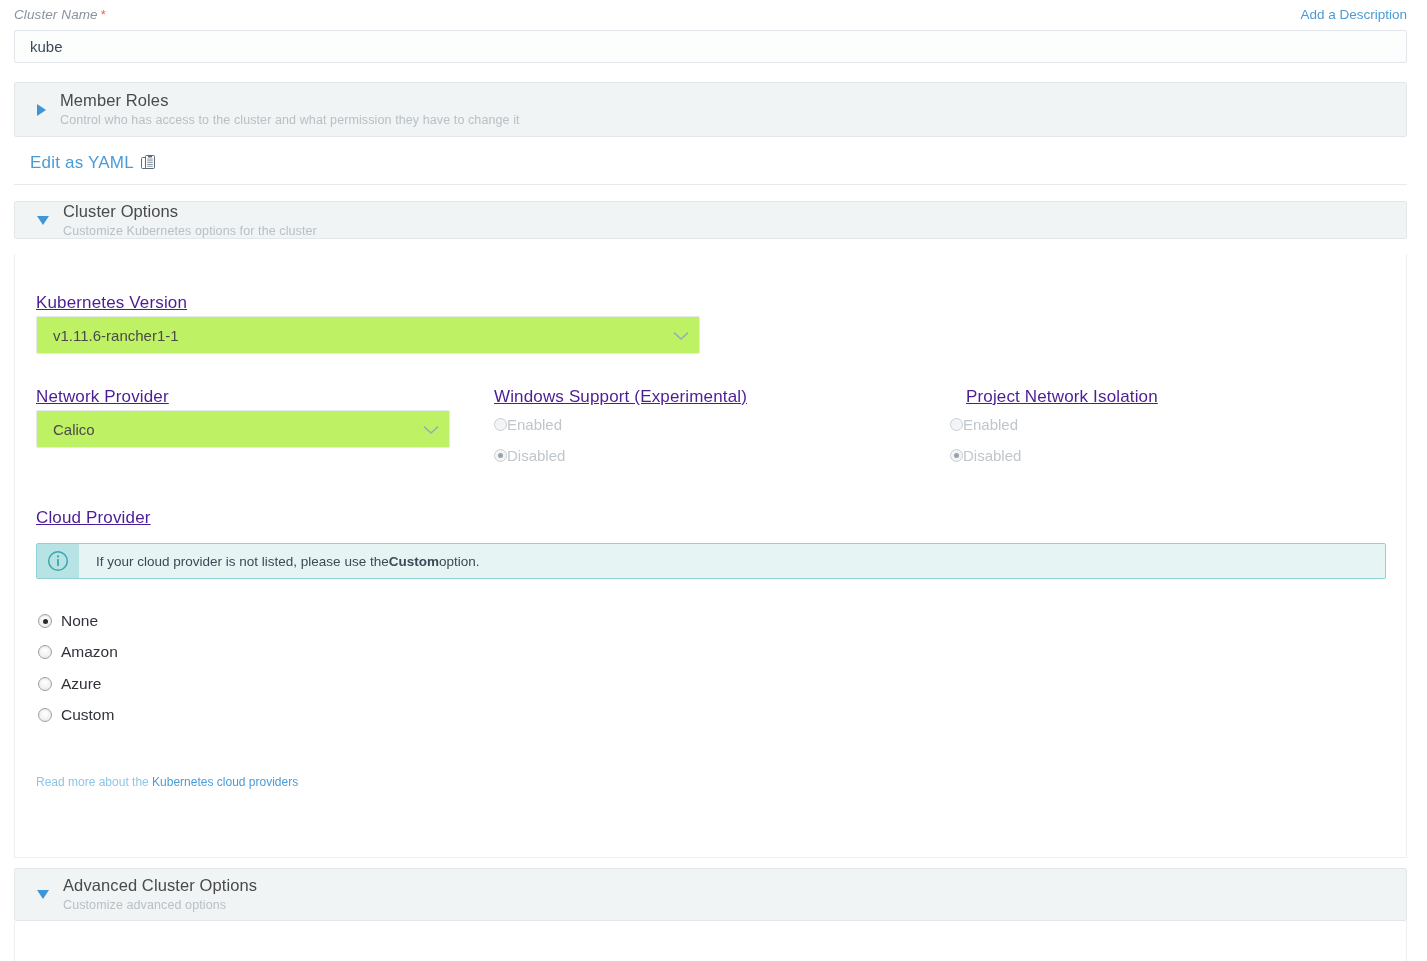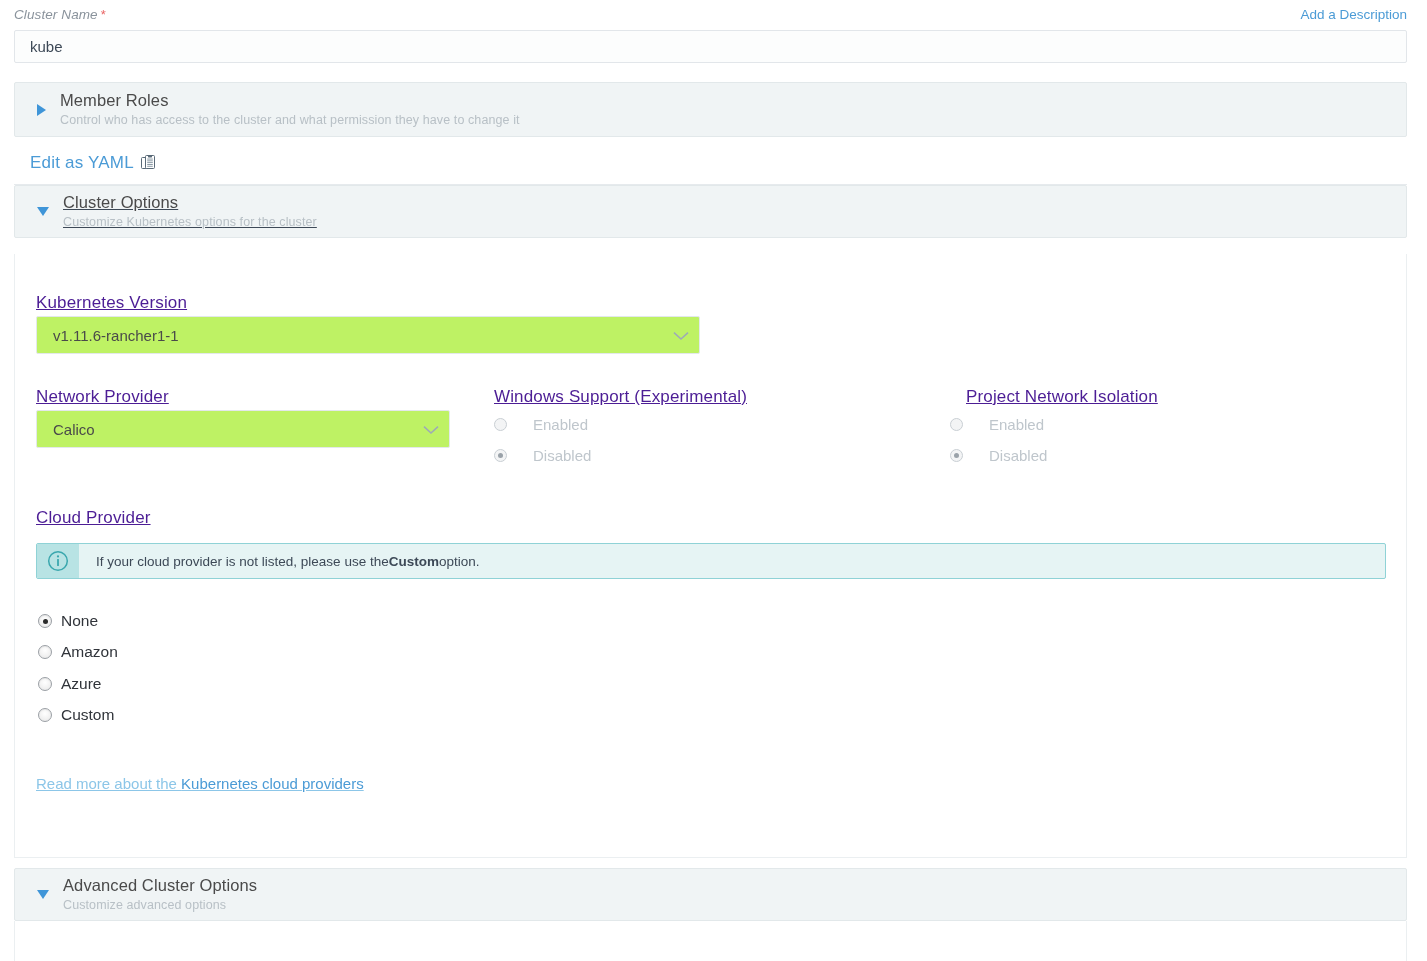--- a/index.html
+++ b/index.html
@@ -288,7 +288,7 @@
   </div>
   <div class="divider"></div>
 
-  <div class="accordion" style="top:185px; height:53px;text-decoration:underline;">
+  <div class="accordion" style="top:201px; height:38px;">
     <span class="caret caret-down"></span>
     <span class="acc-text">
       <span class="acc-title">Cluster Options</span>

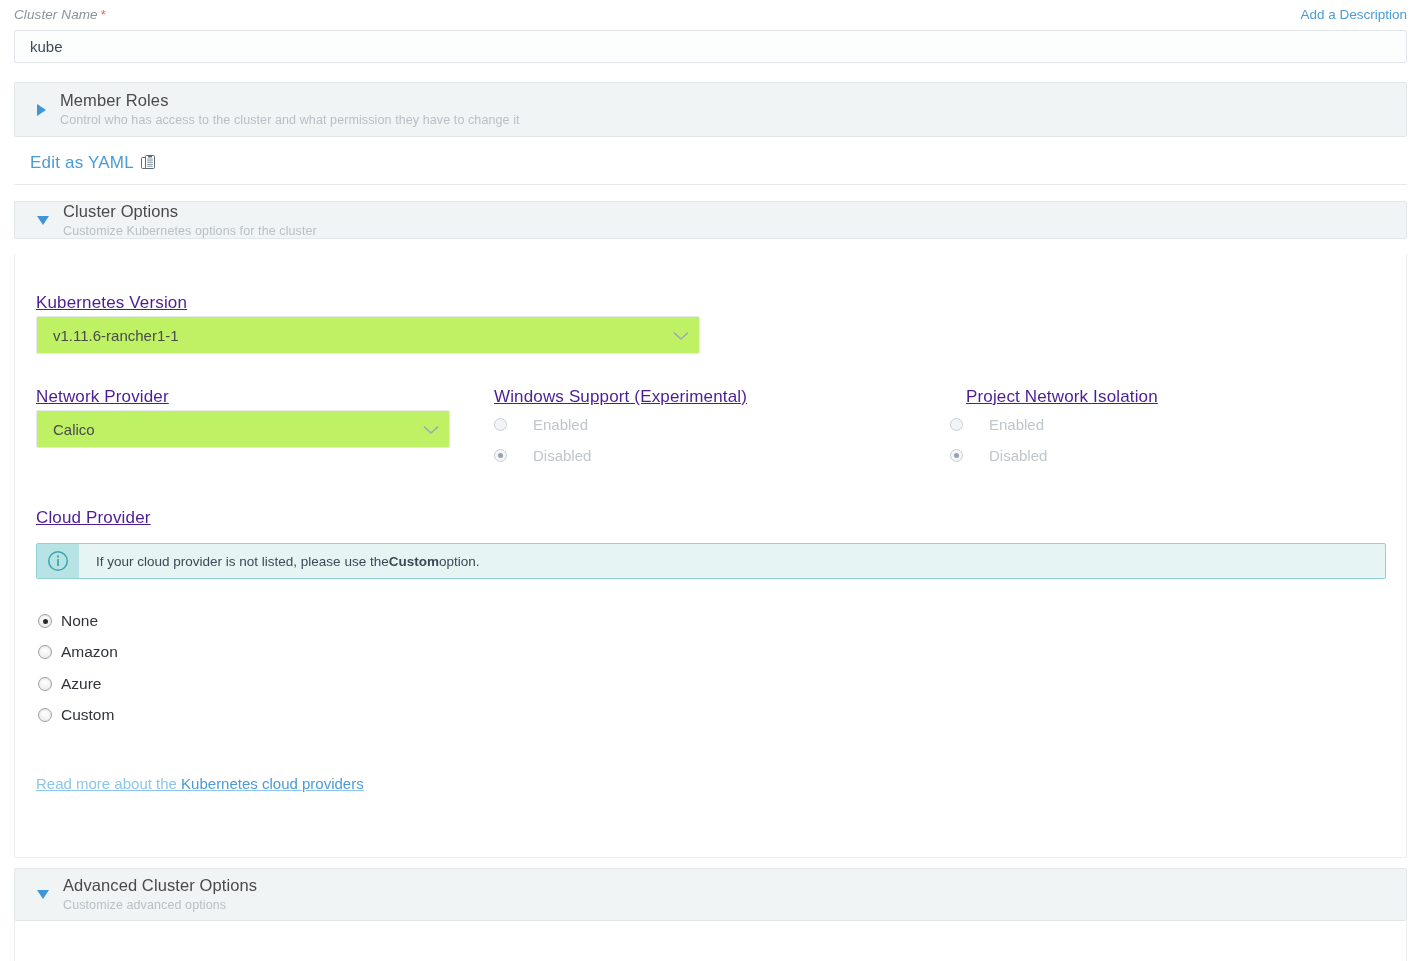--- a/index.html
+++ b/index.html
@@ -155,7 +155,7 @@
     position: absolute;
     display: flex;
     align-items: center;
-    gap: 26px;
+    gap: 0;
     font-size: 15px;
   }
   .radio-line.dis { color: #bfc6cc; }

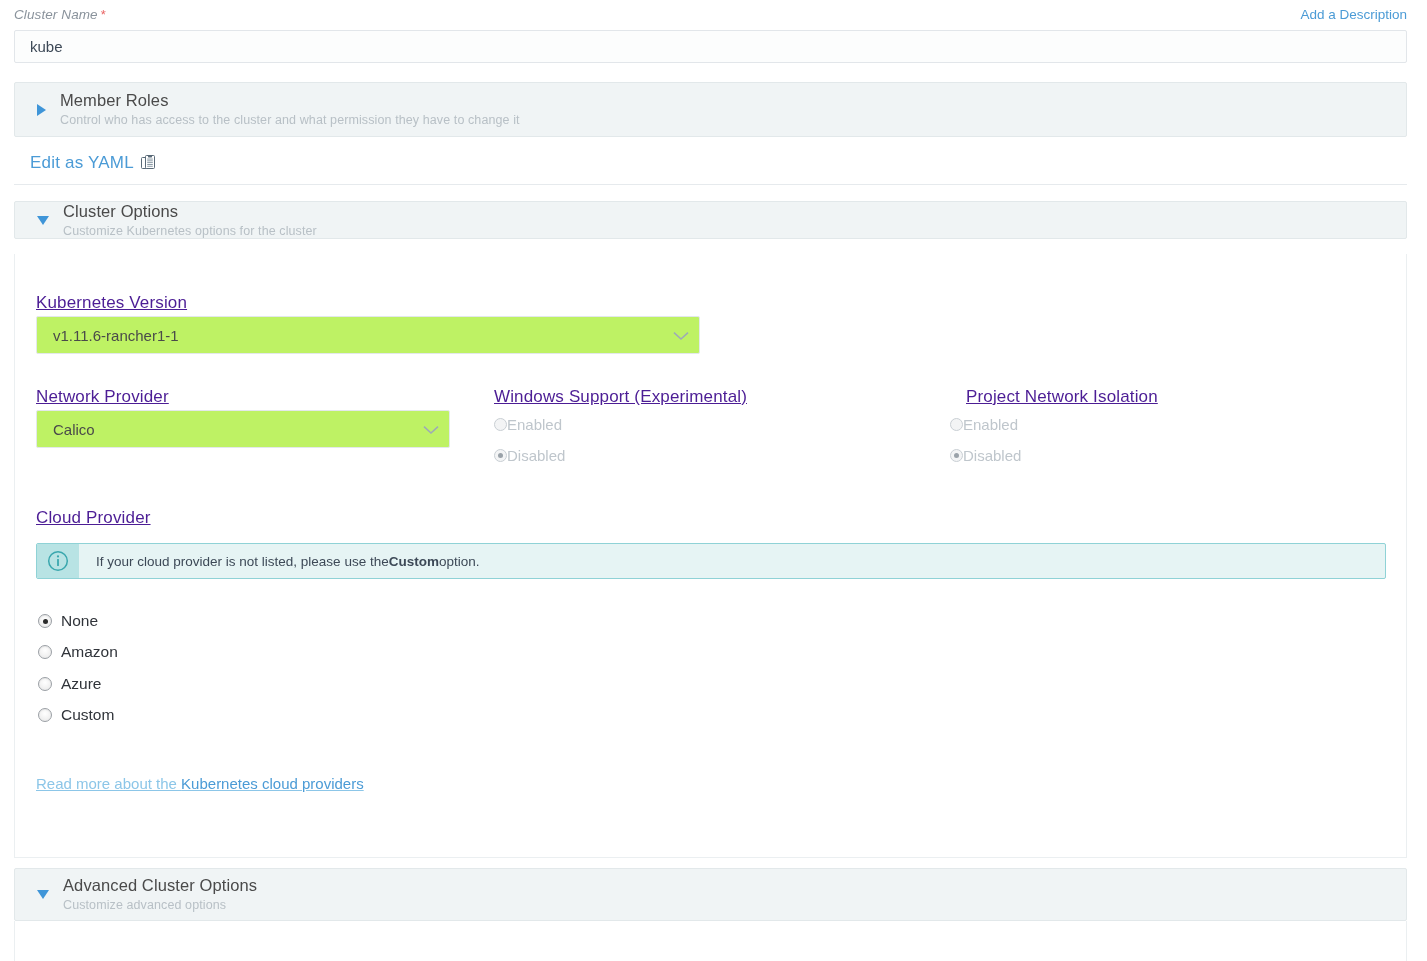--- a/index.html
+++ b/index.html
@@ -236,9 +236,8 @@
 
   .readmore {
     position: absolute;
-    font-size: 15px;
+    font-size: 12px;
     color: #8cc6e8;
-    text-decoration: underline;
   }
   .readmore a {
     color: #4b9bd6;

